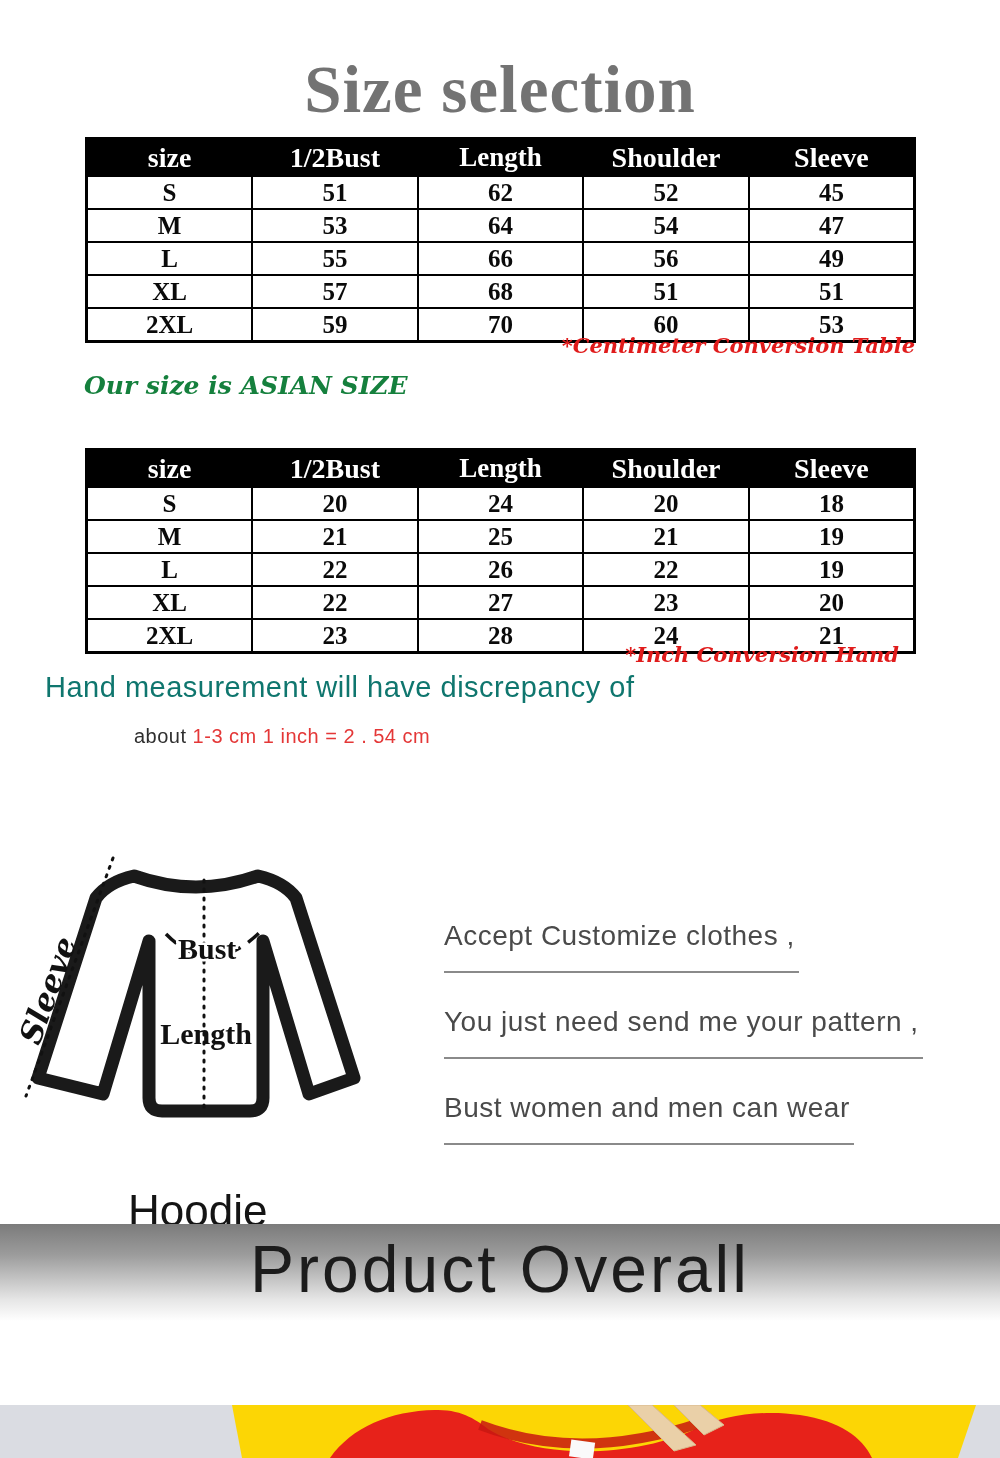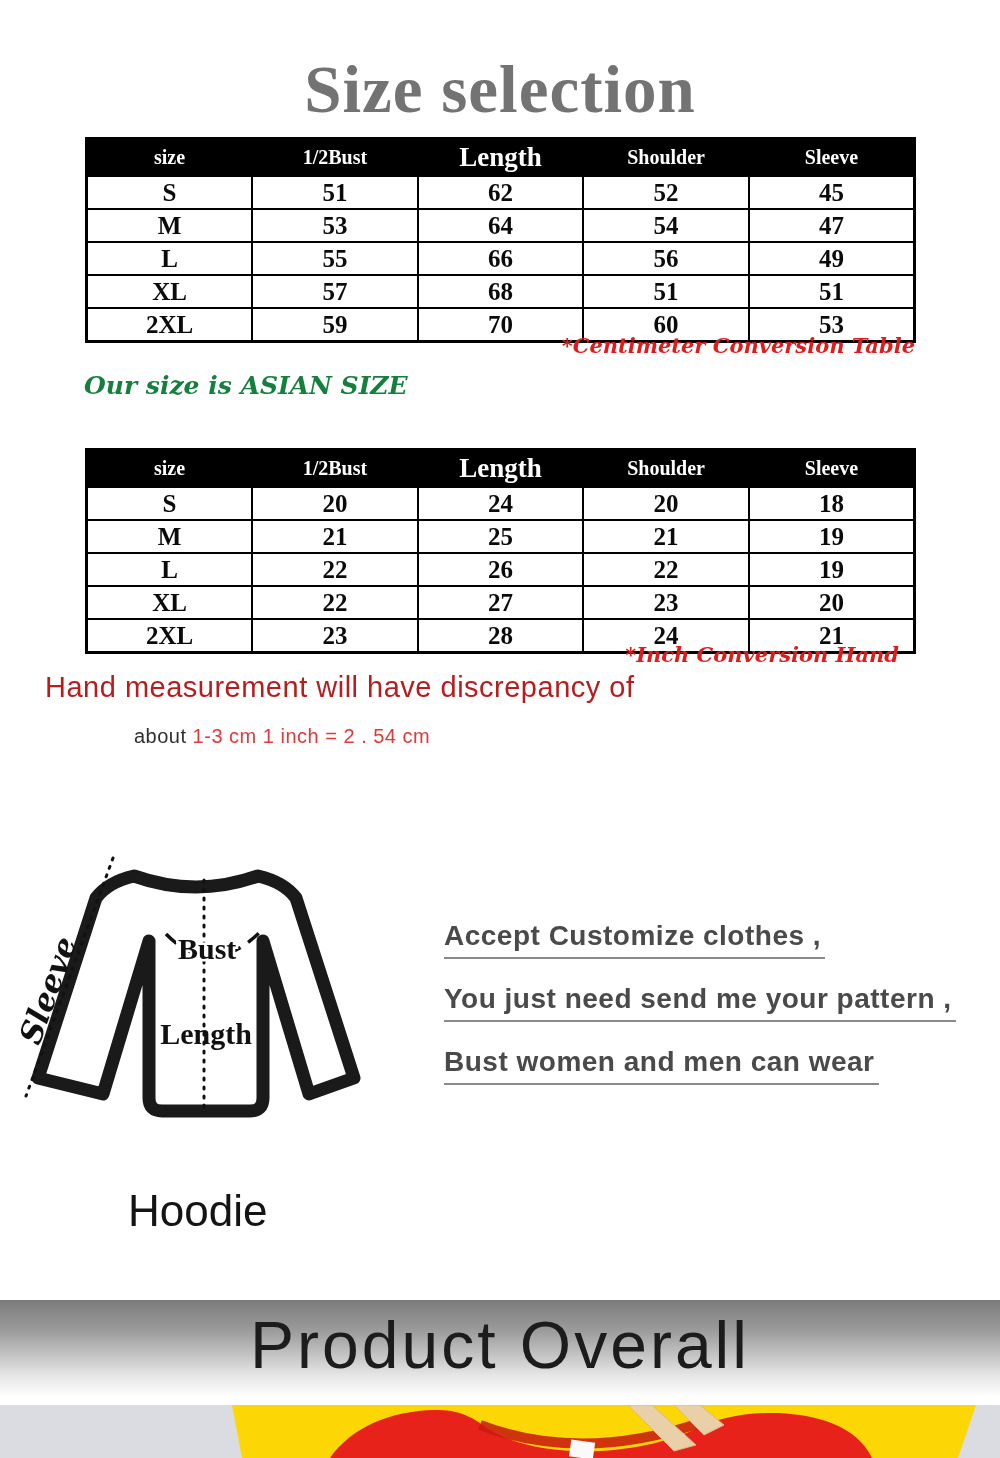--- a/index.html
+++ b/index.html
@@ -11,7 +11,7 @@
   .size-table{position:absolute;left:85px;width:831px;border-collapse:collapse;table-layout:fixed;
         background:#fff;border:3px solid #000;}
   .size-table th{background:#000;color:#fff;font-family:"Liberation Serif",serif;
-        font-size:20px;font-weight:600;height:33px;border:2px solid #000;}
+        font-size:28px;font-weight:600;height:33px;border:2px solid #000;}
   .size-table th:nth-child(3){font-size:27px;}
   .size-table td{border:2px solid #000;text-align:center;height:29px;
         font-family:"Liberation Serif",serif;font-size:25px;font-weight:700;color:#0a0a0a;}

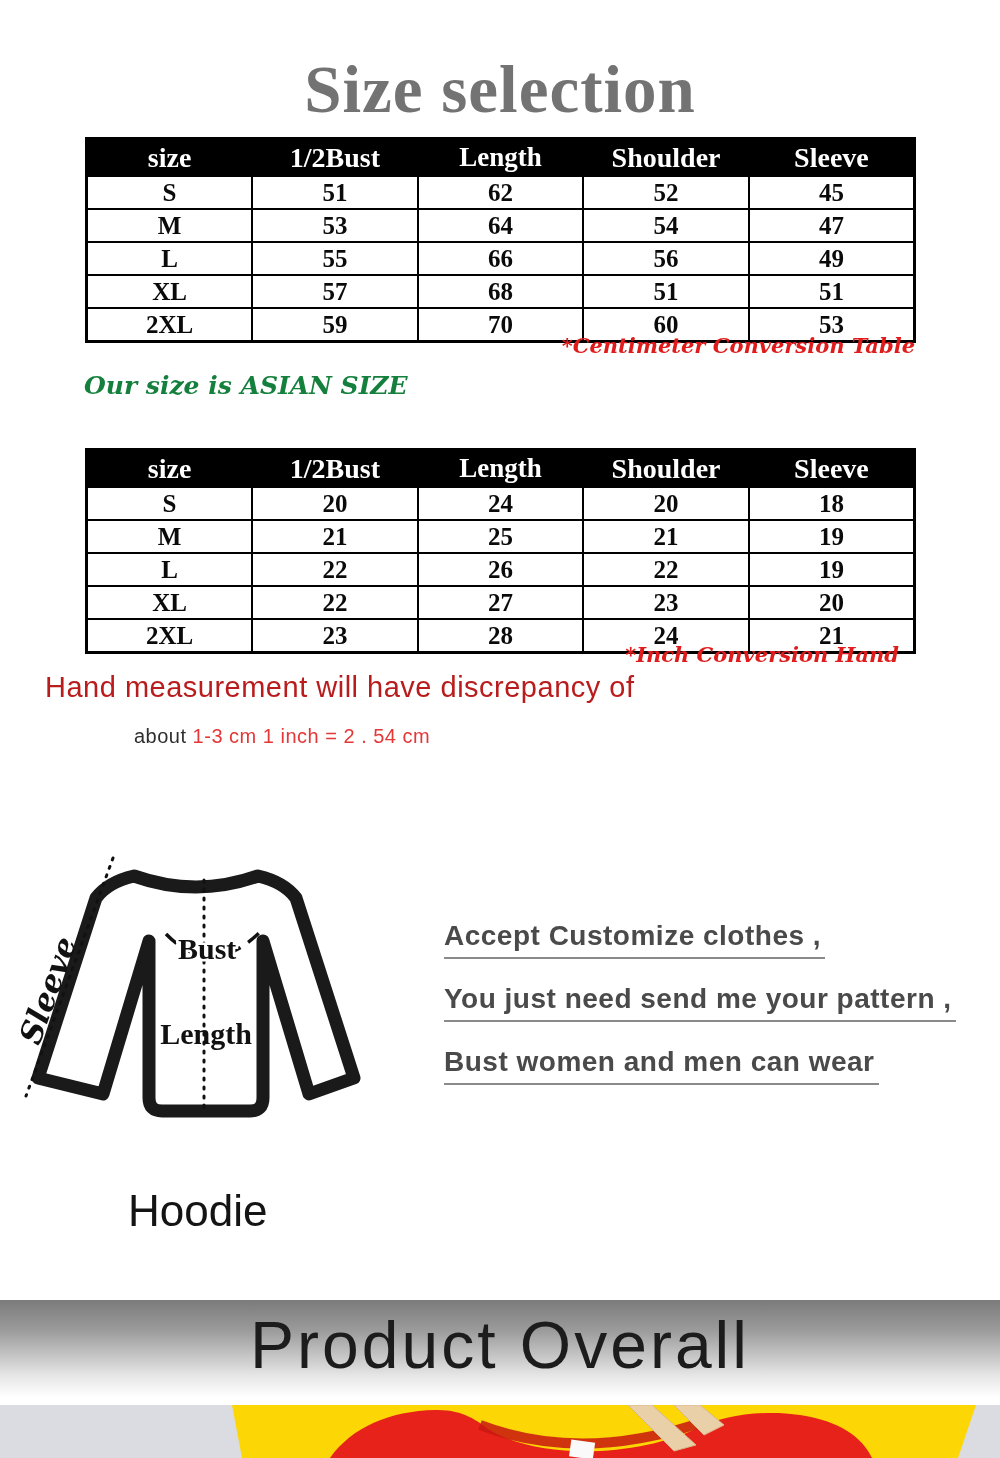--- a/index.html
+++ b/index.html
@@ -23,7 +23,7 @@
   #caption-inch{top:642px;right:101px;}
   .asian-note{position:absolute;top:371px;left:84px;font-family:"DejaVu Serif",serif;
         font-style:italic;font-weight:700;font-size:25px;color:#15803d;}
-  .note-line1{position:absolute;top:671px;left:45px;font-size:29px;color:#b91c1c;letter-spacing:.5px;}
+  .note-line1{position:absolute;top:671px;left:45px;font-size:29px;color:#0f766e;letter-spacing:.5px;}
   .note-line2{position:absolute;top:725px;left:134px;font-size:20px;color:#2f2f2f;letter-spacing:.5px;}
   .note-line2 .red{color:#e43737;}
   #diagram{position:absolute;left:16px;top:846px;}

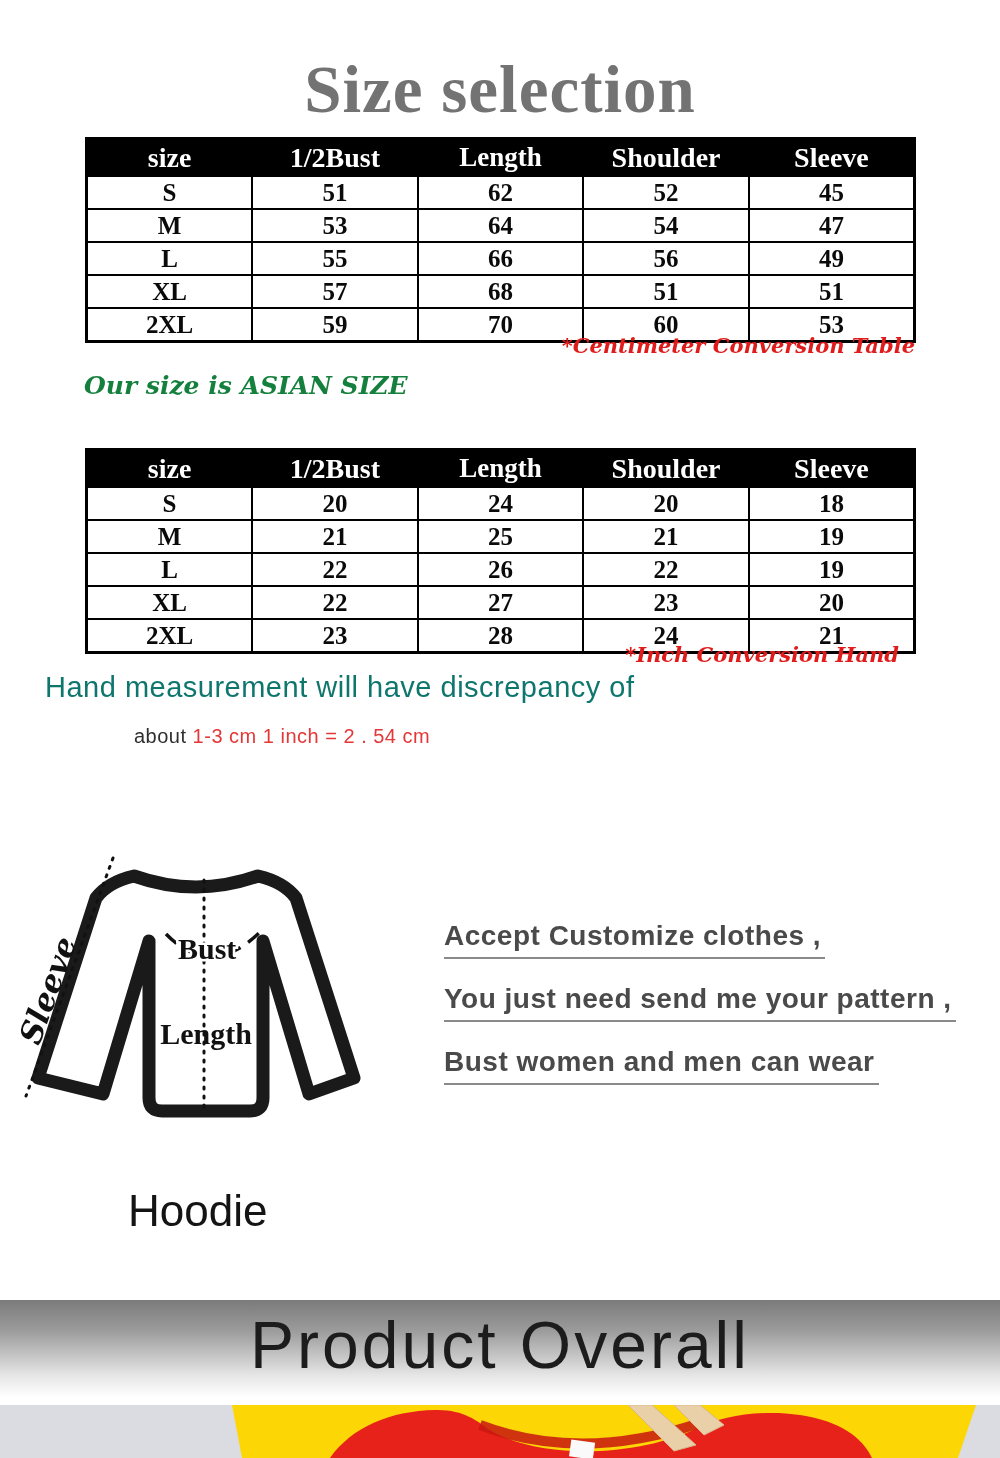--- a/index.html
+++ b/index.html
@@ -29,7 +29,7 @@
   #diagram{position:absolute;left:16px;top:846px;}
   .customize{position:absolute;left:444px;top:920px;}
   .customize .line{width:fit-content;font-size:28px;color:#4a4a4a;letter-spacing:.5px;
-        padding:0 4px 5px 0;border-bottom:2px solid #8a8a8a;margin-bottom:24px;font-weight:bold;}
+        padding:0 4px 19px 0;border-bottom:2px solid #8a8a8a;margin-bottom:33px;}
   .hoodie-label{position:absolute;left:128px;top:1186px;font-size:44px;color:#141414;}
   .banner{position:absolute;top:1300px;left:0;width:1000px;height:97px;
         background:linear-gradient(180deg,#7b7b7b 0%,#9c9c9c 32%,#e6e6e6 78%,#ffffff 100%);

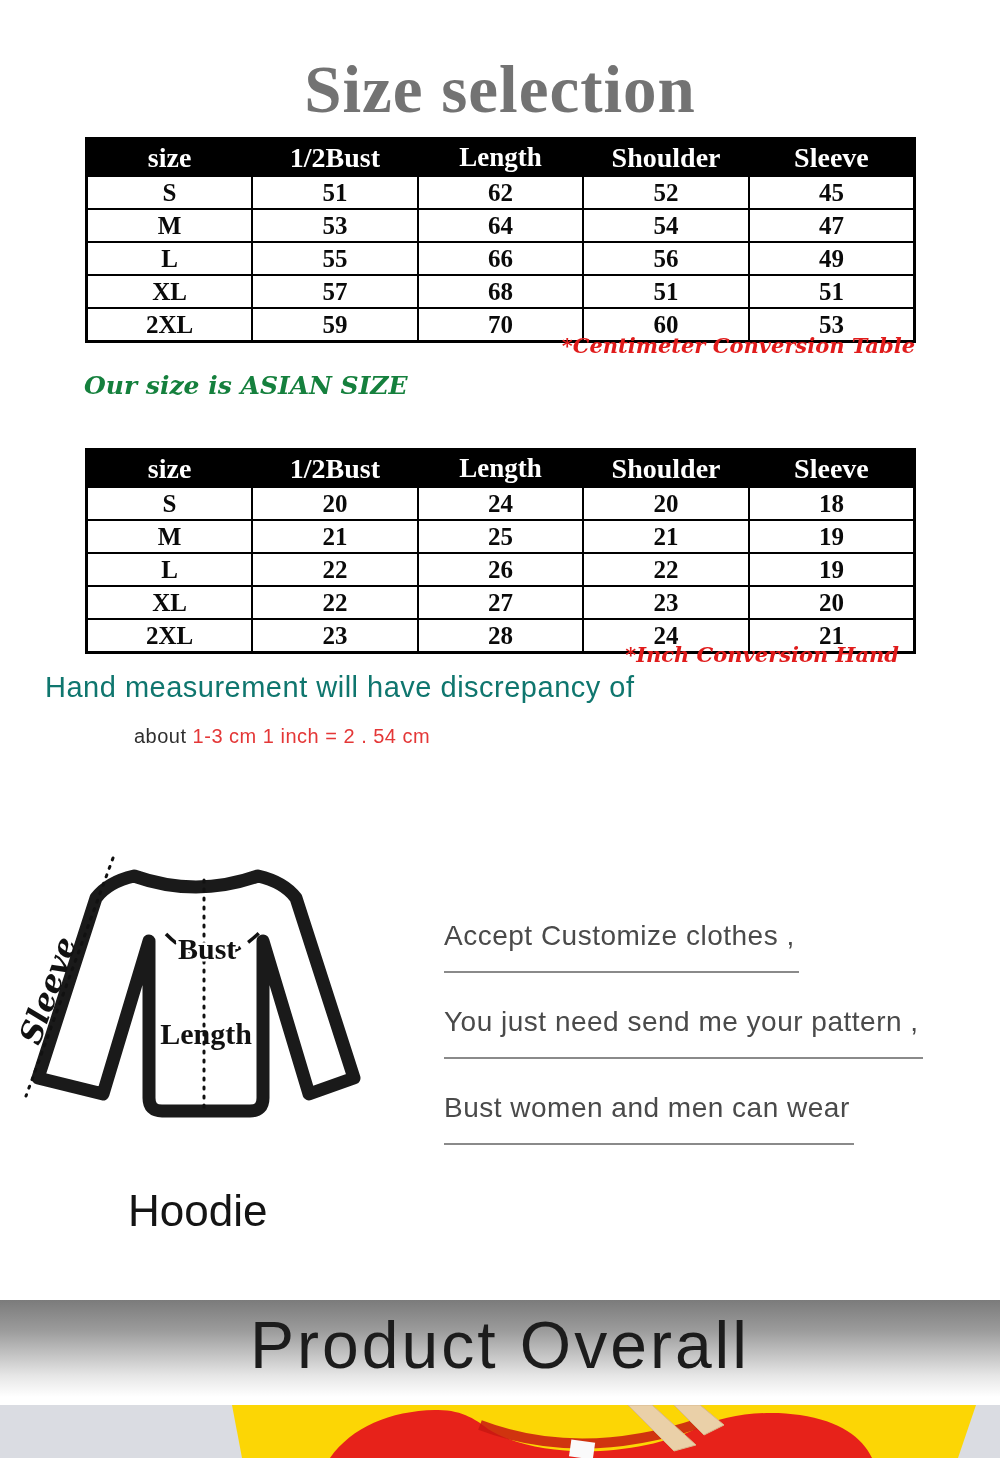--- a/index.html
+++ b/index.html
@@ -31,7 +31,7 @@
   .customize .line{width:fit-content;font-size:28px;color:#4a4a4a;letter-spacing:.5px;
         padding:0 4px 19px 0;border-bottom:2px solid #8a8a8a;margin-bottom:33px;}
   .hoodie-label{position:absolute;left:128px;top:1186px;font-size:44px;color:#141414;}
-  .banner{position:absolute;top:1300px;left:0;width:1000px;height:97px;
+  .banner{position:absolute;top:1224px;left:0;width:1000px;height:97px;
         background:linear-gradient(180deg,#7b7b7b 0%,#9c9c9c 32%,#e6e6e6 78%,#ffffff 100%);
         display:flex;align-items:center;justify-content:center;}
   .banner-text{font-size:66px;font-weight:300;color:#1c1c1c;letter-spacing:3px;margin-top:-8px;}

